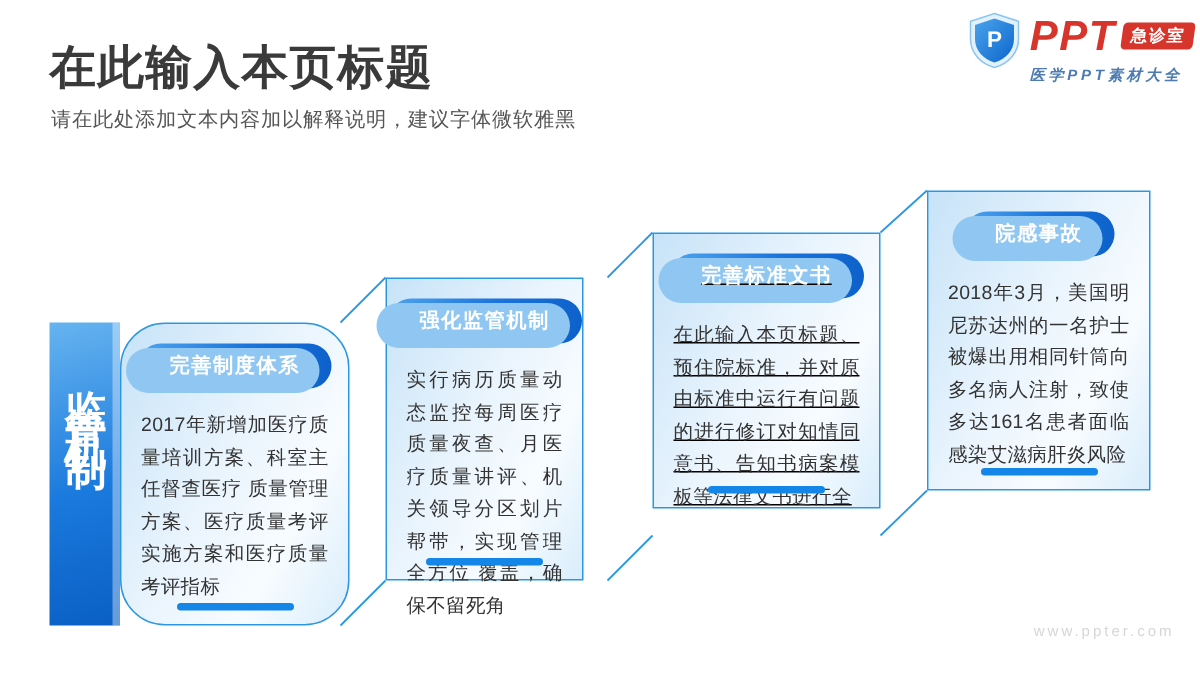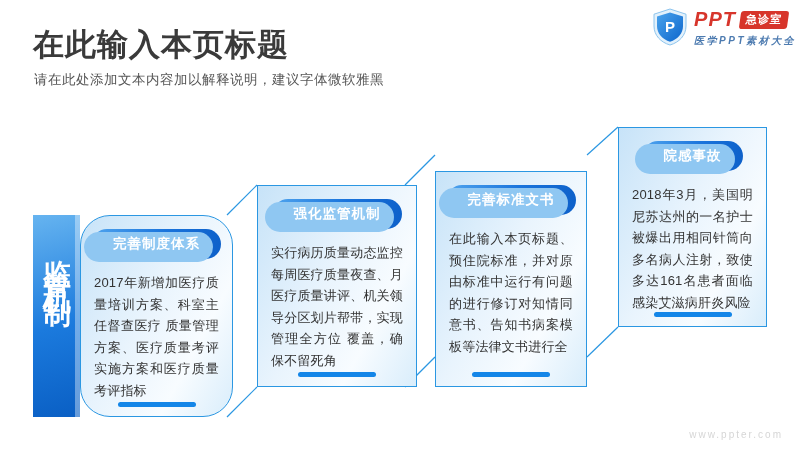--- a/index.html
+++ b/index.html
@@ -24,7 +24,7 @@
   .logo-right{display:flex;flex-direction:column;}
   .logo-top{display:flex;align-items:center;gap:4px;}
   .logo-ppt{
-    font-size:20px;font-weight:bold;font-style:italic;color:#d7352b;letter-spacing:1px;
+    font-size:28px;font-weight:bold;font-style:italic;color:#d7352b;letter-spacing:1px;
   }
   .logo-badge{
     background:#d7352b;color:#ffffff;font-size:11px;font-weight:bold;

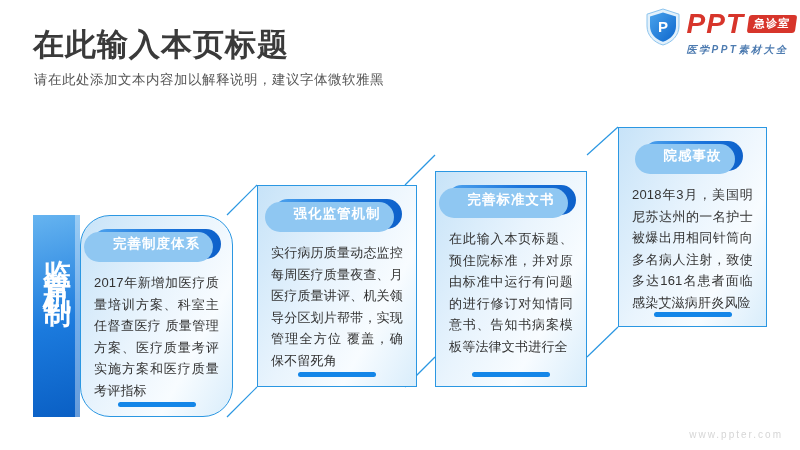--- a/index.html
+++ b/index.html
@@ -56,7 +56,7 @@
   }
   .card-1{left:80px;top:215px;width:153px;height:202px;border-radius:30px;}
   .card-2{left:257px;top:185px;width:160px;height:202px;}
-  .card-3{left:435px;top:171px;width:152px;height:216px;}
+  .card-3{left:435px;top:155px;width:152px;height:184px;text-decoration:underline;}
   .card-4{left:618px;top:127px;width:149px;height:200px;}
   .pill{
     position:relative;margin:13px auto 0;z-index:1;

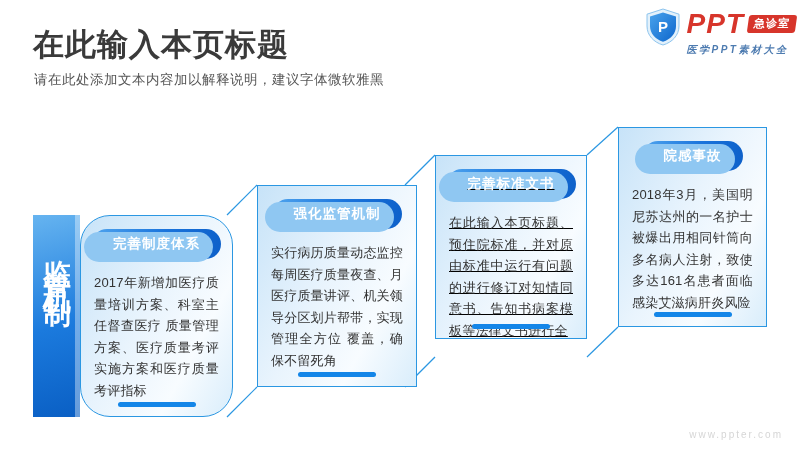--- a/index.html
+++ b/index.html
@@ -55,7 +55,7 @@
     background:linear-gradient(118deg,#c7e3f8 0%,#e9f4fd 45%,#f8fcff 72%,#d9edfb 100%);
   }
   .card-1{left:80px;top:215px;width:153px;height:202px;border-radius:30px;}
-  .card-2{left:257px;top:185px;width:160px;height:202px;}
+  .card-2{left:257px;top:185px;width:132px;height:202px;}
   .card-3{left:435px;top:155px;width:152px;height:184px;text-decoration:underline;}
   .card-4{left:618px;top:127px;width:149px;height:200px;}
   .pill{

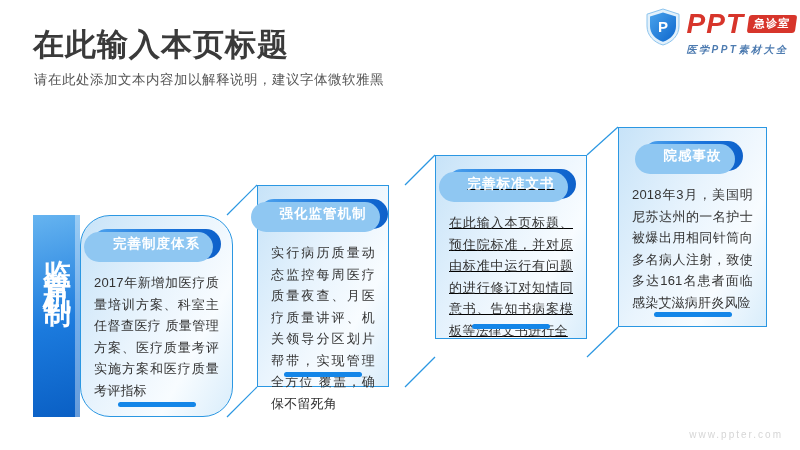--- a/index.html
+++ b/index.html
@@ -82,7 +82,7 @@
   }
   
   .watermark{
-    position:absolute;right:17px;bottom:10px;
+    position:absolute;right:17px;bottom:23px;
     font-size:10px;color:#d6d6d6;letter-spacing:2px;
   }
 </style>

